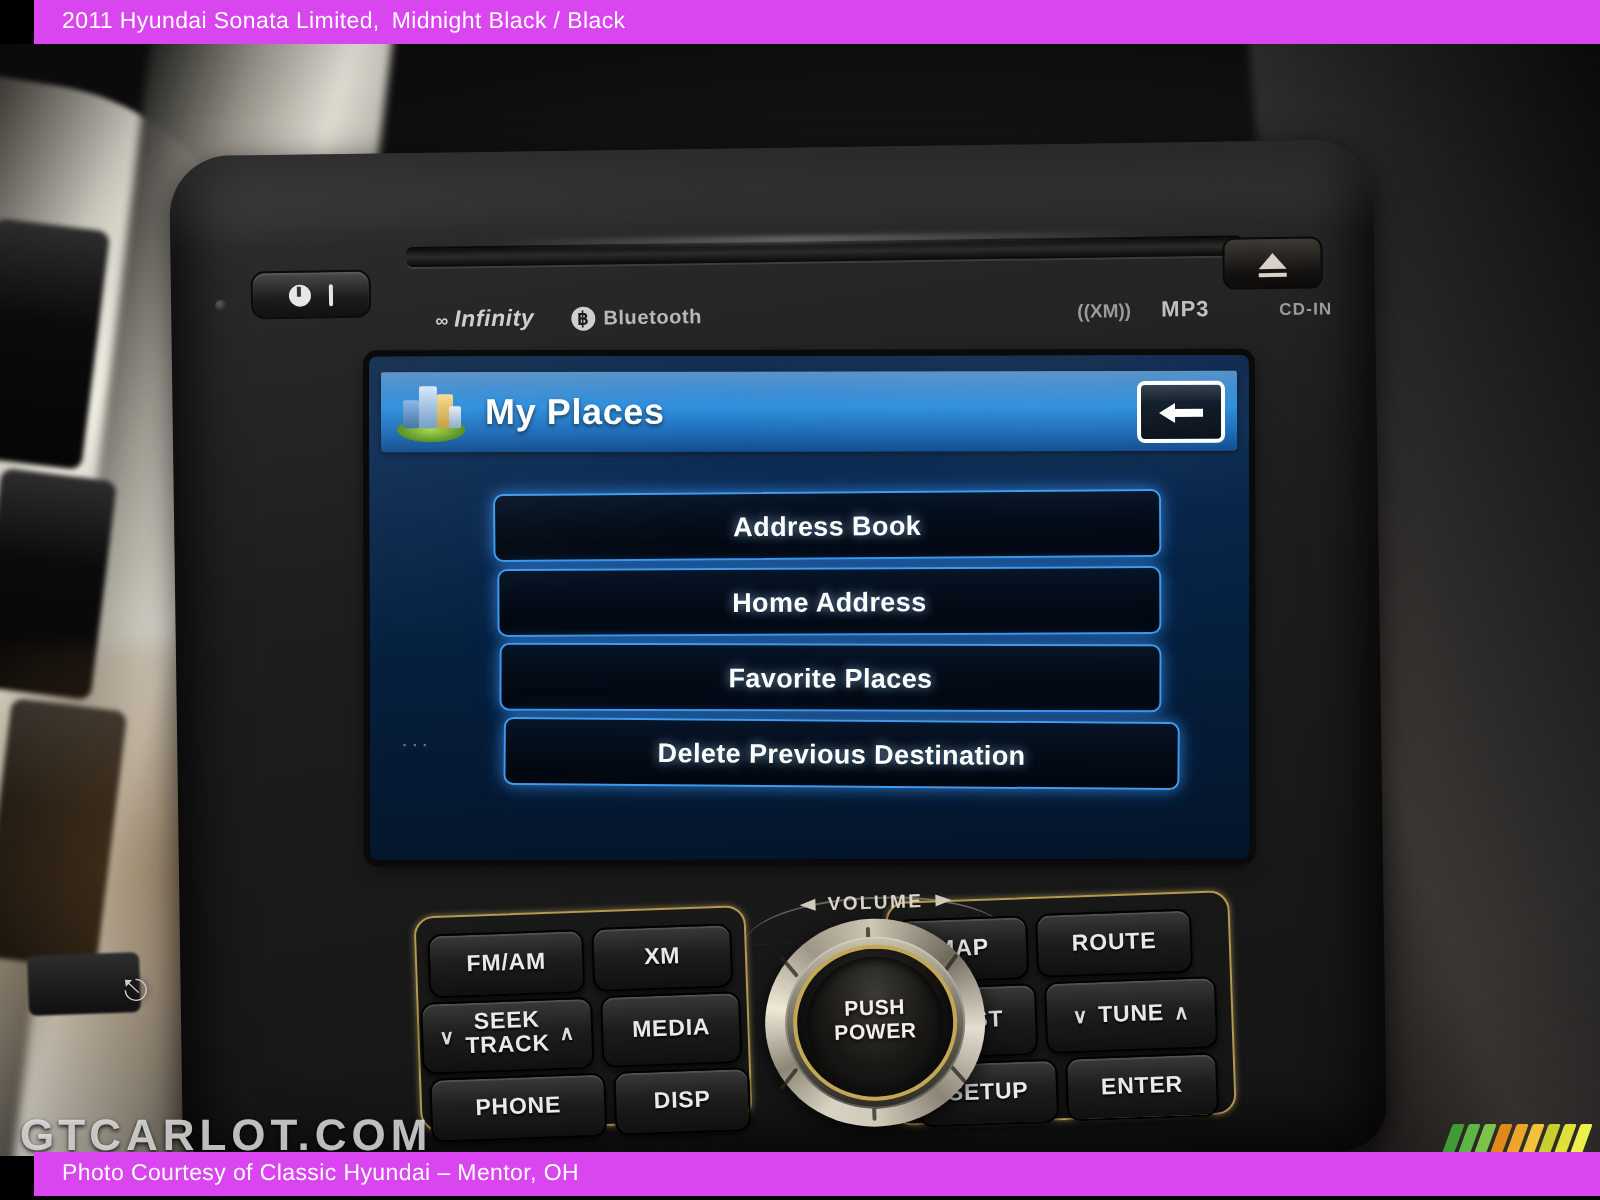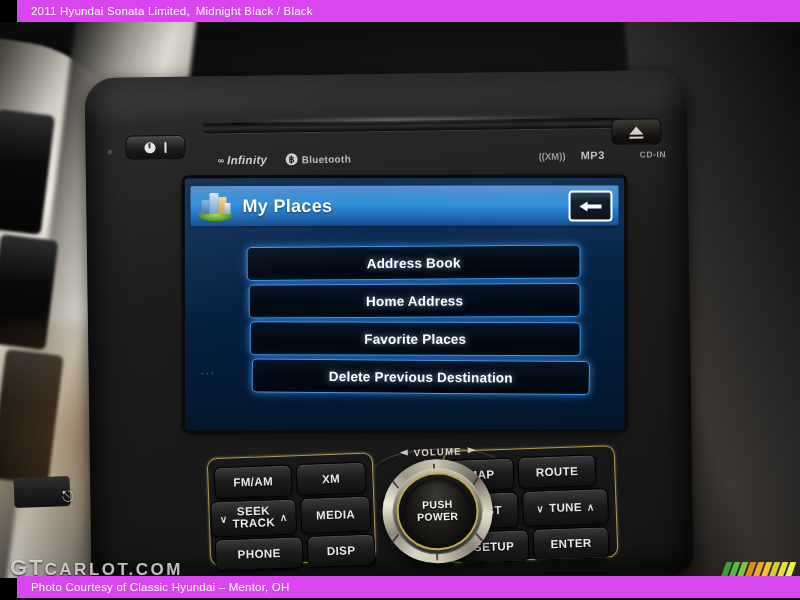--- a/index.html
+++ b/index.html
@@ -344,7 +344,7 @@
     white-space: nowrap;
   }
   #wm-gt { font-size: 22px; font-weight: bold; }
-  #wm-rest { font-size: 17px; font-weight: bold; letter-spacing:2.5px; }
+  #wm-rest { font-size: 22px; font-weight: bold; letter-spacing:2.5px; }
 
   
   #slashes {

